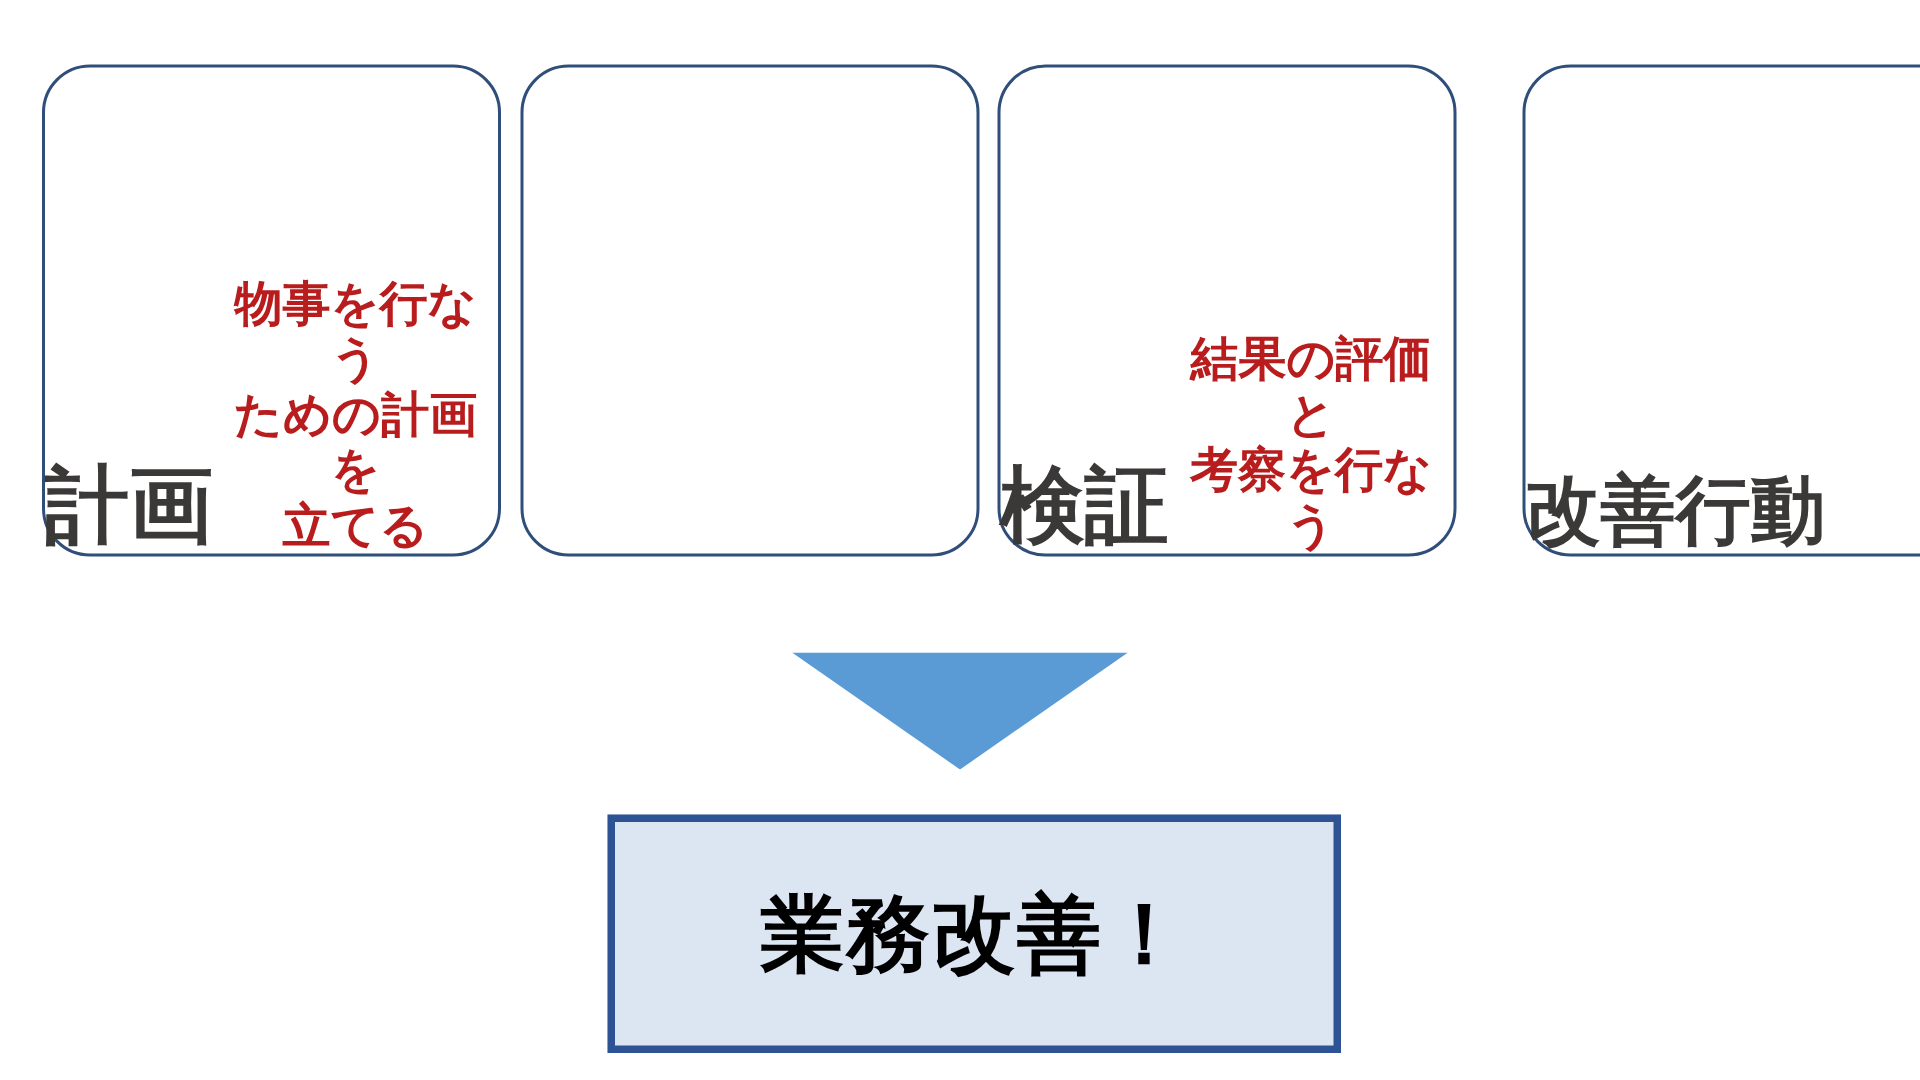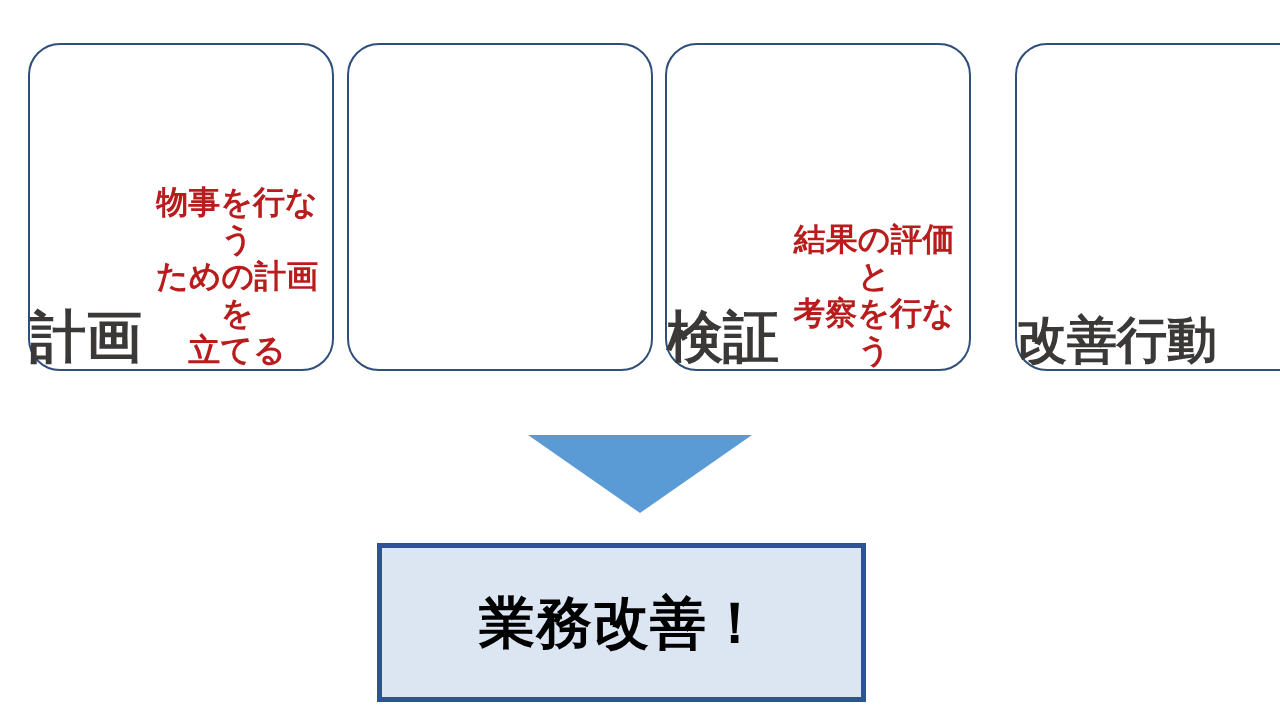--- a/index.html
+++ b/index.html
@@ -87,7 +87,7 @@
   
   .result-box {
     position: absolute;
-    left: 377px;
+    left: 405px;
     top: 543px;
     width: 489px;
     height: 159px;

